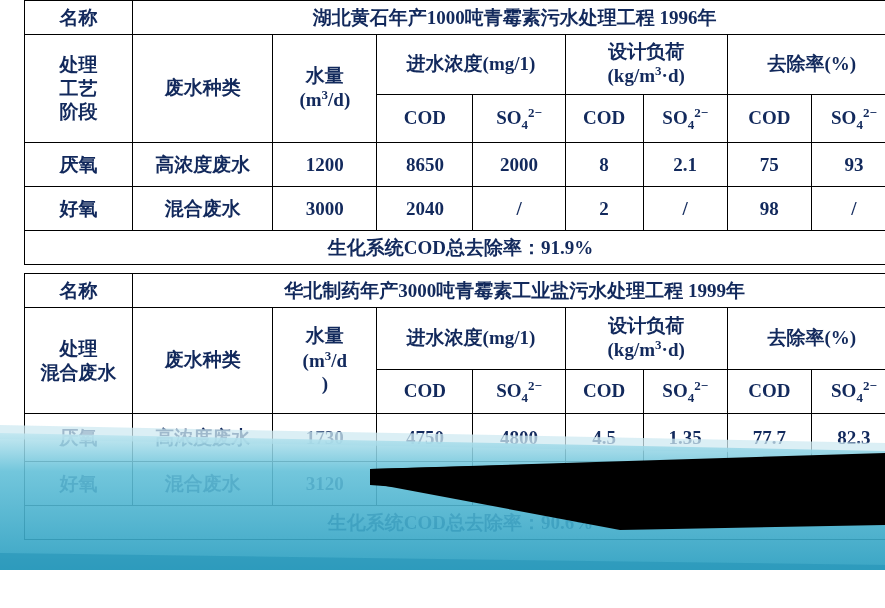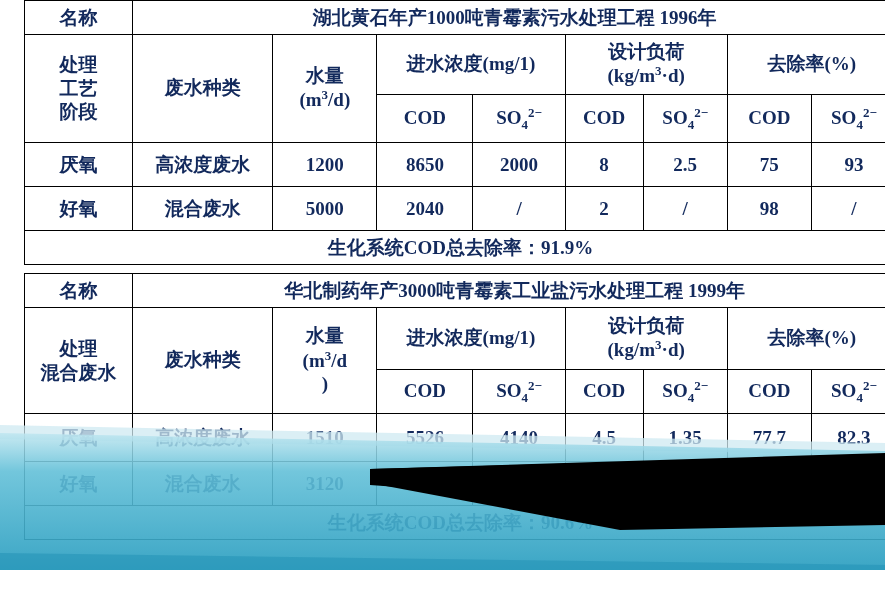--- a/index.html
+++ b/index.html
@@ -148,7 +148,7 @@
         <td>8650</td>
         <td>2000</td>
         <td>8</td>
-        <td>2.5</td>
+        <td>2.1</td>
         <td>75</td>
         <td>93</td>
       </tr>

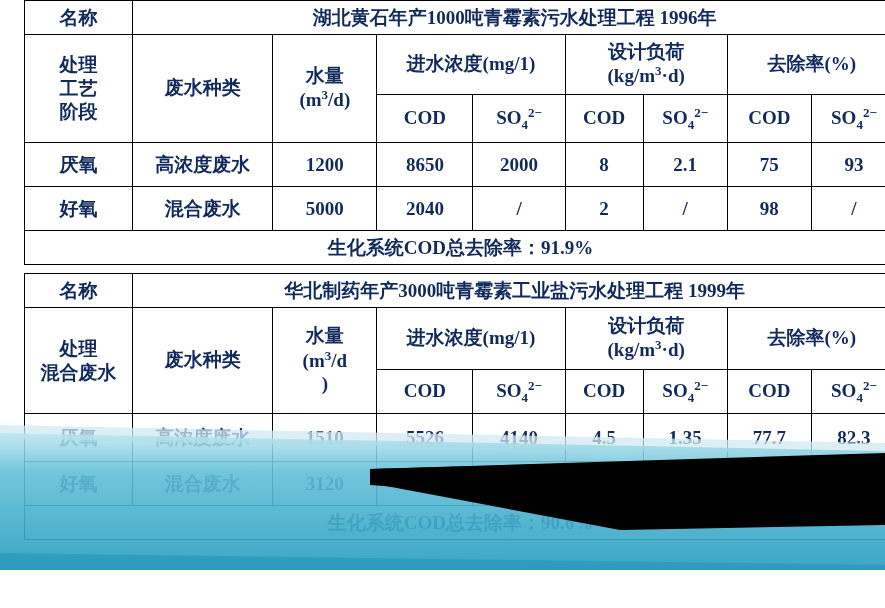--- a/index.html
+++ b/index.html
@@ -155,7 +155,7 @@
       <tr style="height:44px">
         <td class="name-cell">好氧</td>
         <td>混合废水</td>
-        <td>5000</td>
+        <td>3000</td>
         <td>2040</td>
         <td>/</td>
         <td>2</td>

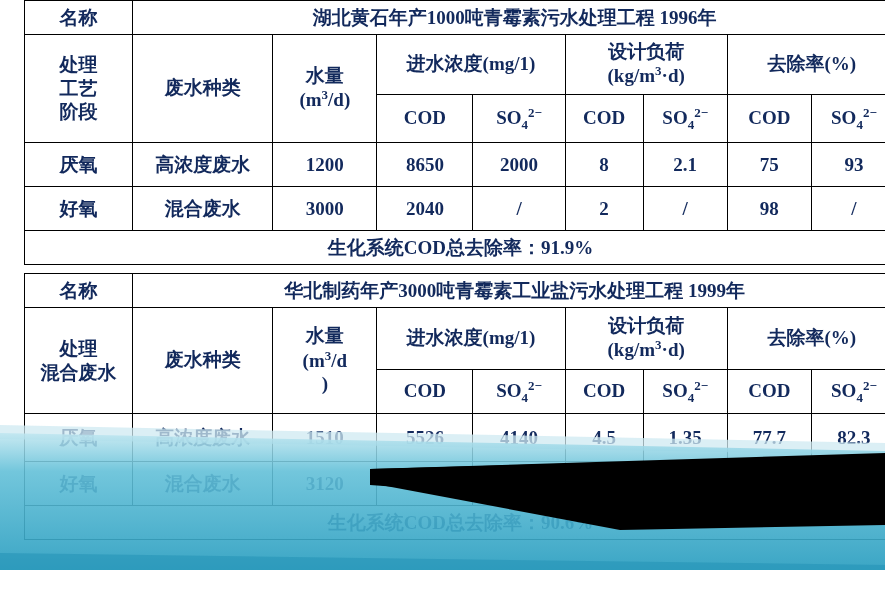--- a/index.html
+++ b/index.html
@@ -227,7 +227,7 @@
       <tr style="height:48px">
         <td class="name-cell">厌氧</td>
         <td>高浓度废水</td>
-        <td>1510</td>
+        <td>1730</td>
         <td>5526</td>
         <td>4140</td>
         <td>4.5</td>

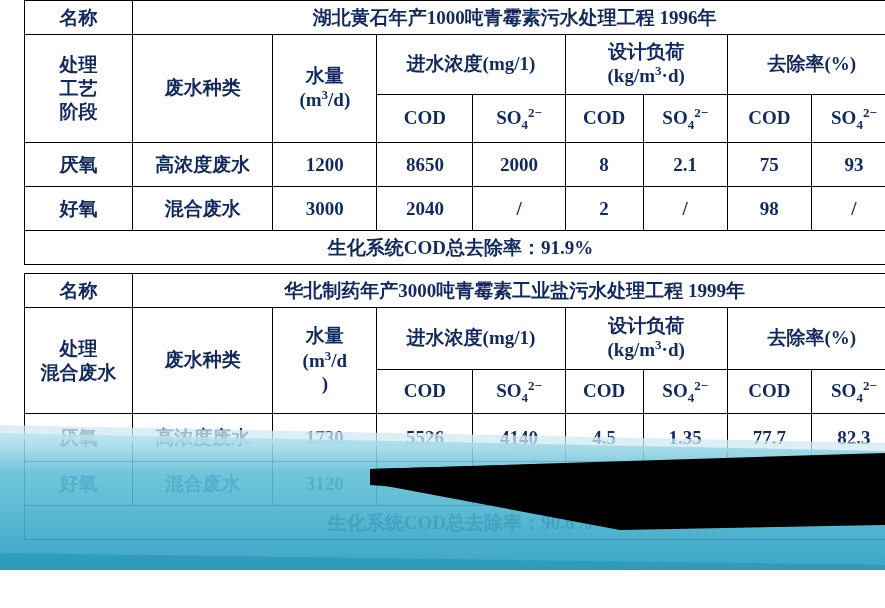--- a/index.html
+++ b/index.html
@@ -228,7 +228,7 @@
         <td class="name-cell">厌氧</td>
         <td>高浓度废水</td>
         <td>1730</td>
-        <td>5526</td>
+        <td>4750</td>
         <td>4140</td>
         <td>4.5</td>
         <td>1.35</td>

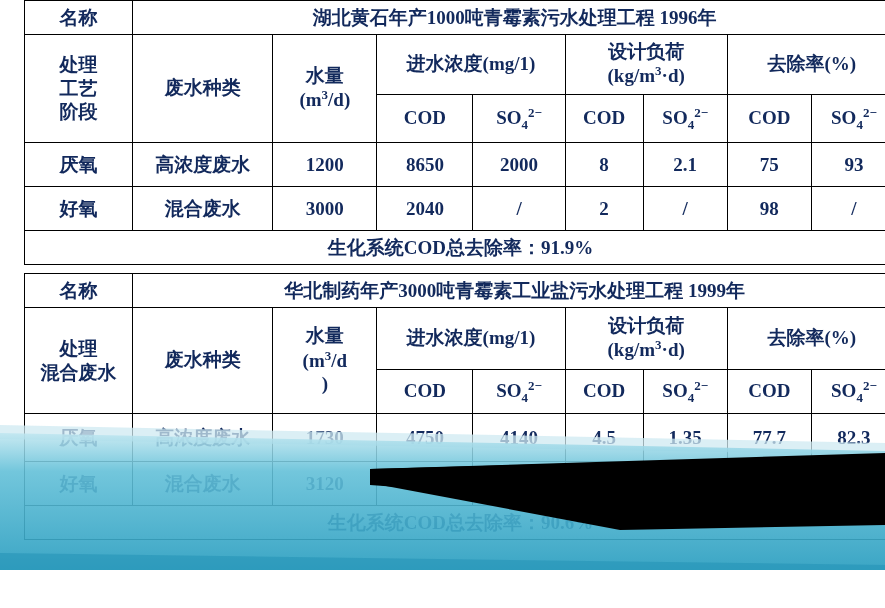--- a/index.html
+++ b/index.html
@@ -229,7 +229,7 @@
         <td>高浓度废水</td>
         <td>1730</td>
         <td>4750</td>
-        <td>4140</td>
+        <td>4800</td>
         <td>4.5</td>
         <td>1.35</td>
         <td>77.7</td>

